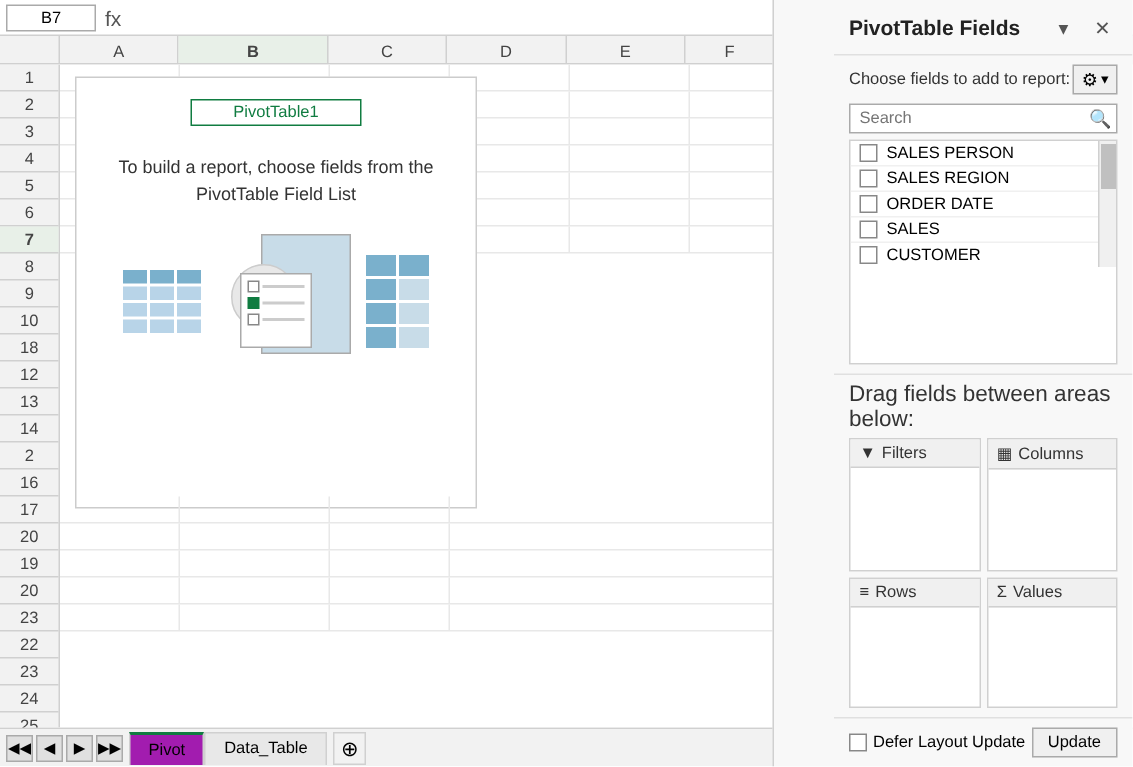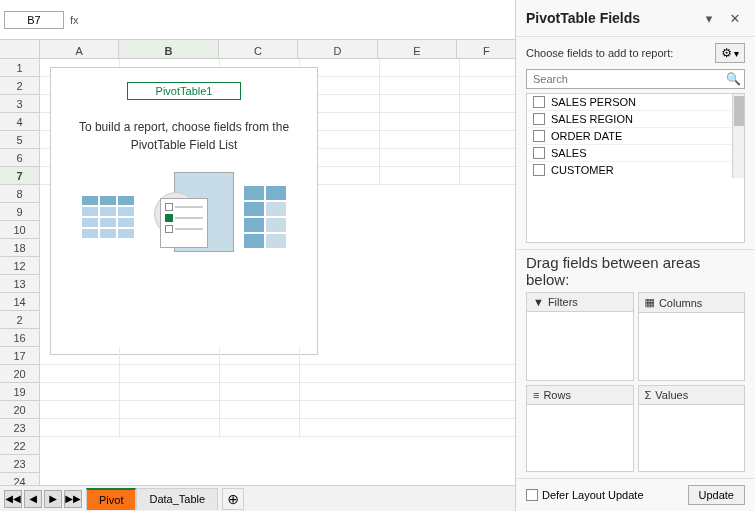--- a/index.html
+++ b/index.html
@@ -6,7 +6,7 @@
     body { font-family: 'Segoe UI', Arial, sans-serif; font-size: 12px; background: #fff; width: 755px; height: 511px; overflow: hidden; display: flex; flex-direction: column; }
 
     
-    .formula-bar { display: flex; align-items: center; height: 40px; border-bottom: 1px solid #d0d0d0; background: #fff; padding: 0 4px; }
+    .formula-bar { display: flex; align-items: center; height: 24px; border-bottom: 1px solid #d0d0d0; background: #fff; padding: 0 4px; }
     .name-box { width: 60px; border: 1px solid #aaa; height: 18px; font-size: 11px; padding: 0 4px; text-align: center; }
     .formula-icon { margin: 0 6px; color: #555; font-size: 11px; }
 

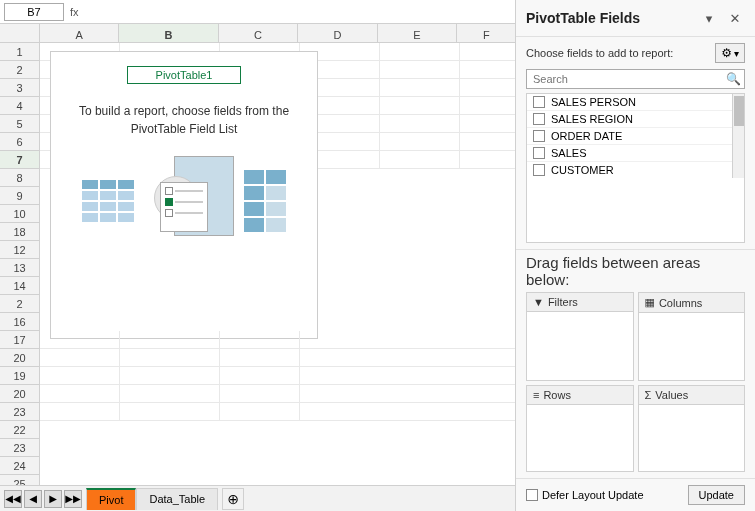--- a/index.html
+++ b/index.html
@@ -8,7 +8,7 @@
     
     .formula-bar { display: flex; align-items: center; height: 24px; border-bottom: 1px solid #d0d0d0; background: #fff; padding: 0 4px; }
     .name-box { width: 60px; border: 1px solid #aaa; height: 18px; font-size: 11px; padding: 0 4px; text-align: center; }
-    .formula-icon { margin: 0 6px; color: #555; font-size: 11px; }
+    .formula-icon { margin: 0 6px; color: #555; font-size: 14px; }
 
     
     .col-headers { display: flex; background: #f2f2f2; border-bottom: 1px solid #d0d0d0; }

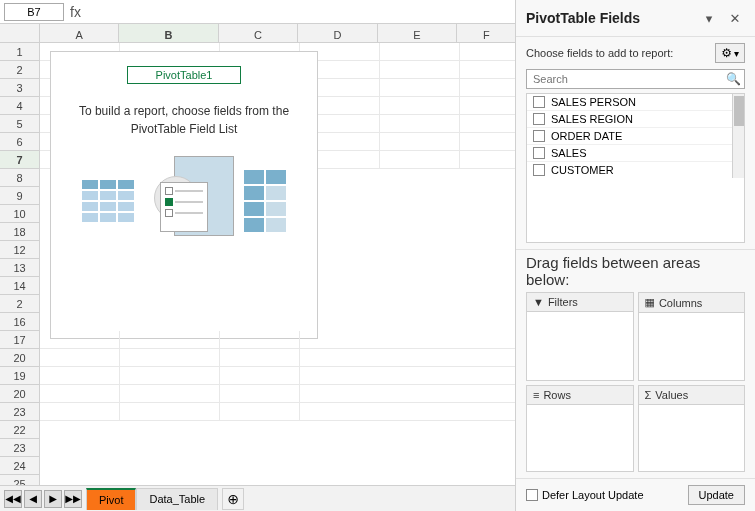--- a/index.html
+++ b/index.html
@@ -29,7 +29,7 @@
     .add-sheet-btn { width: 22px; height: 22px; border: 1px solid #d0d0d0; background: #f2f2f2; margin-left: 4px; display: flex; align-items: center; justify-content: center; font-size: 14px; cursor: pointer; }
 
     
-    .pivot-panel { position: absolute; top: 0; right: 0; width: 240px; height: 511px; background: #f8f8f8; border-left: 1px solid #d0d0d0; display: flex; flex-direction: column; }
+    .pivot-panel { position: absolute; top: 0; right: 0; width: 240px; height: 511px; background: #f8f8f8; border-left: 1px solid #d0d0d0; display: flex; flex-direction: column; padding-left: 40px; }
     .panel-header { display: flex; align-items: center; justify-content: space-between; padding: 8px 10px; background: #f8f8f8; border-bottom: 1px solid #e0e0e0; }
     .panel-title { font-size: 14px; font-weight: 600; color: #222; }
     .panel-header-icons { display: flex; gap: 6px; }

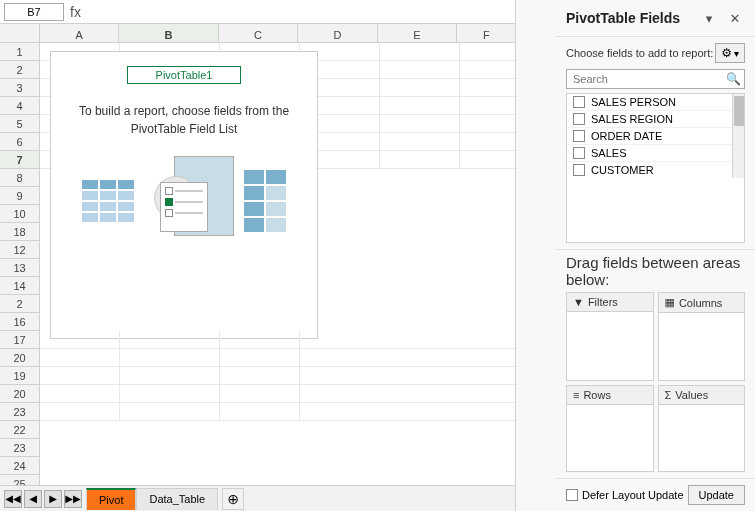--- a/index.html
+++ b/index.html
@@ -25,7 +25,7 @@
     .tab-nav { display: flex; gap: 2px; margin-right: 4px; }
     .tab-nav-btn { width: 18px; height: 18px; background: #e0e0e0; border: 1px solid #aaa; font-size: 10px; cursor: pointer; display: flex; align-items: center; justify-content: center; }
     .sheet-tab { height: 22px; padding: 0 12px; border: 1px solid #d0d0d0; border-bottom: none; font-size: 11px; cursor: pointer; display: flex; align-items: center; background: #e8e8e8; }
-    .sheet-tab.active { background: #f97316; border-top: 2px solid #107c41; font-weight: 500; }
+    .sheet-tab.active { background: #a21caf; border-top: 2px solid #107c41; font-weight: 500; }
     .add-sheet-btn { width: 22px; height: 22px; border: 1px solid #d0d0d0; background: #f2f2f2; margin-left: 4px; display: flex; align-items: center; justify-content: center; font-size: 14px; cursor: pointer; }
 
     

